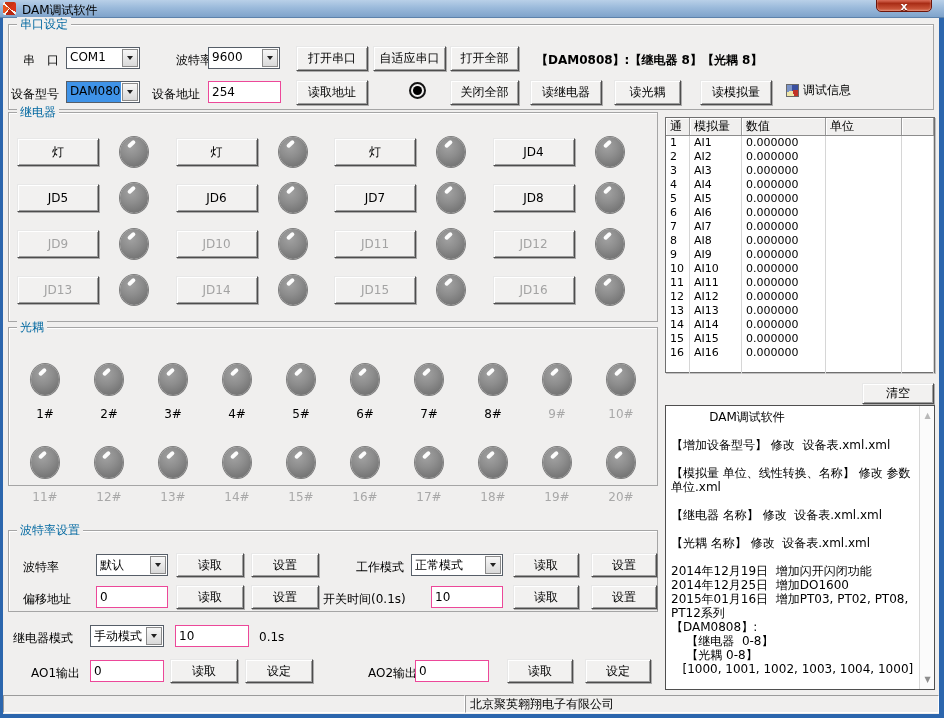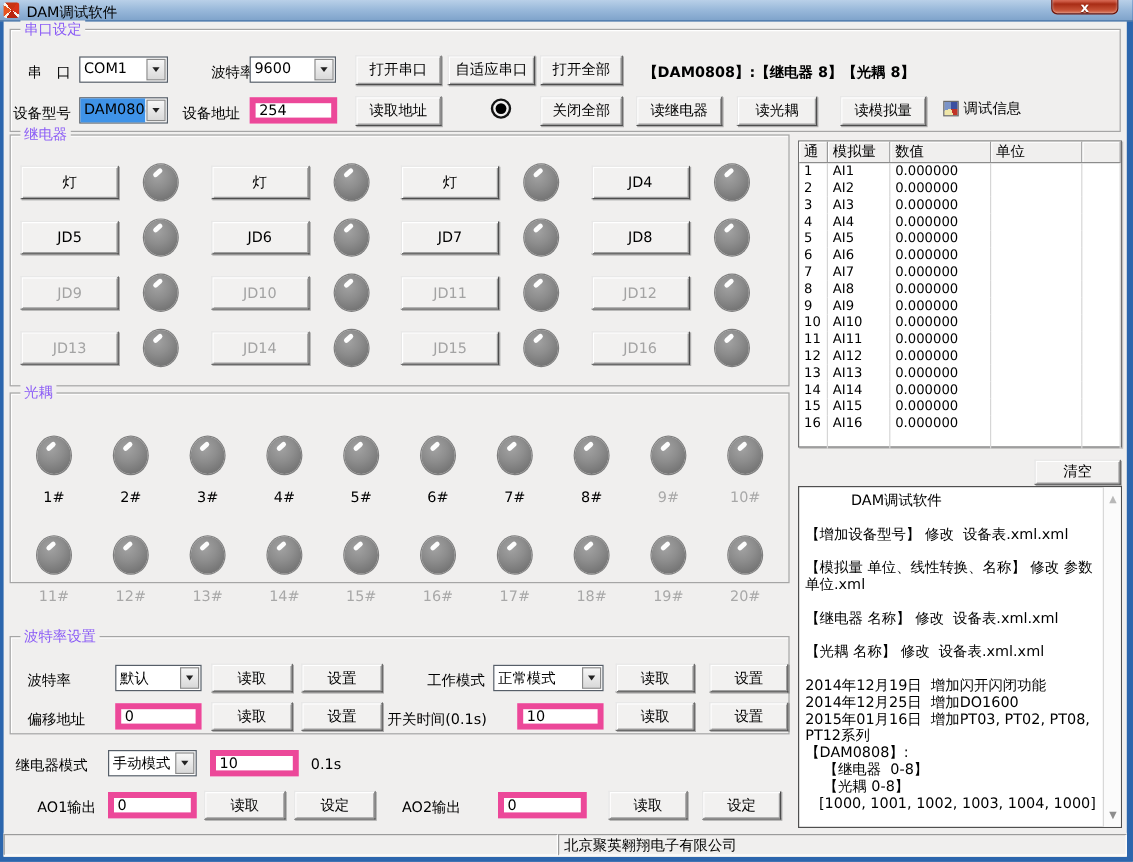--- a/index.html
+++ b/index.html
@@ -24,7 +24,7 @@
 
   
   .group { position:absolute; border:1px solid #a5a5a5; box-shadow:inset 1px 1px 0 #fff; }
-  .gtitle { position:absolute; top:-8px; left:8px; background:#f0efee; padding:0 3px; font-size:12px; color:#8b5cf6; line-height:14px; }
+  .gtitle { position:absolute; top:-8px; left:8px; background:#f0efee; padding:0 3px; font-size:12px; color:#0369a1; line-height:14px; }
 
   .lbl { position:absolute; font-size:12px; color:#000; white-space:nowrap; }
   .bold { font-weight:bold; }

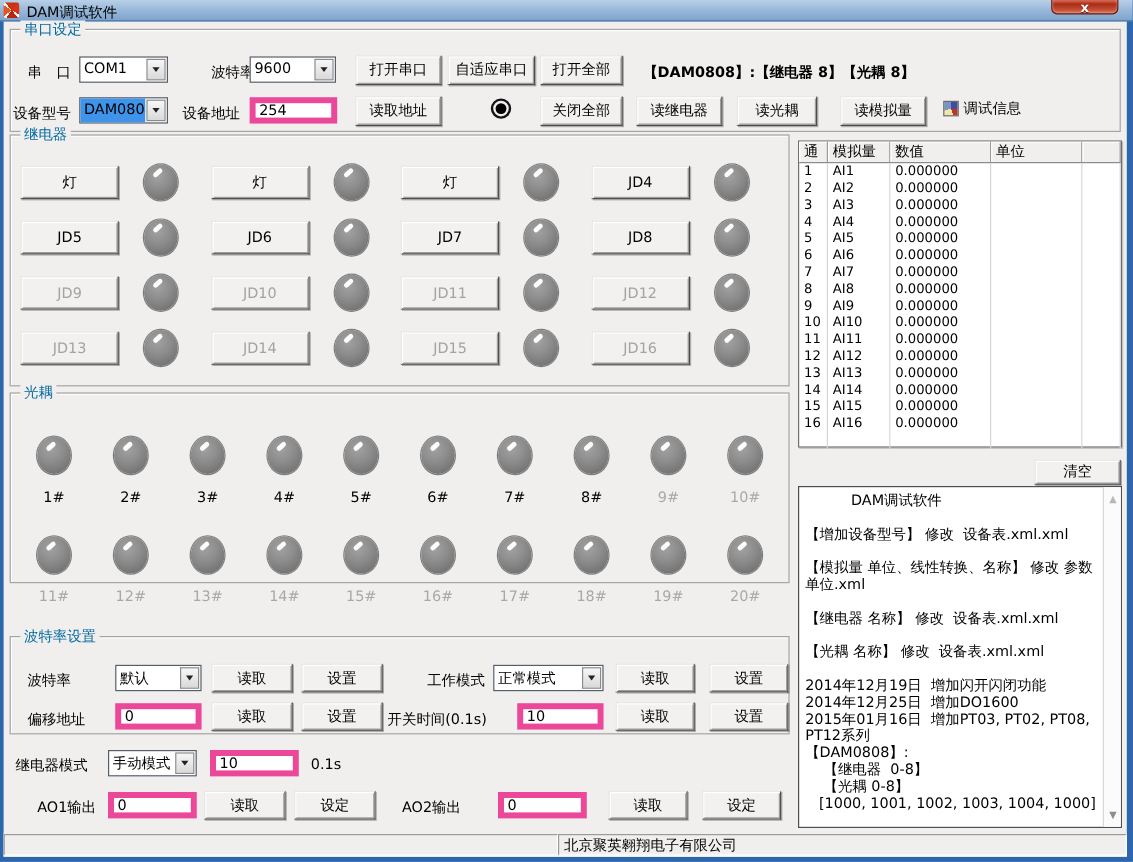--- a/index.html
+++ b/index.html
@@ -37,7 +37,7 @@
   .btn3d.dis { color:#a3a3a3; }
 
   
-  .field { position:absolute; background:#fff; border:5px solid #ec4899; font-size:12px; color:#000; padding:2px 3px; }
+  .field { position:absolute; background:#fff; border:1px solid #ec4899; font-size:12px; color:#000; padding:2px 3px; }
   input.field { outline:none; }
   .combo { position:absolute; background:#fff; border:1px solid #565e68; display:flex; }
   .combo .val { flex:1; font-size:12px; color:#000; padding:2px 3px; white-space:nowrap; overflow:hidden; }

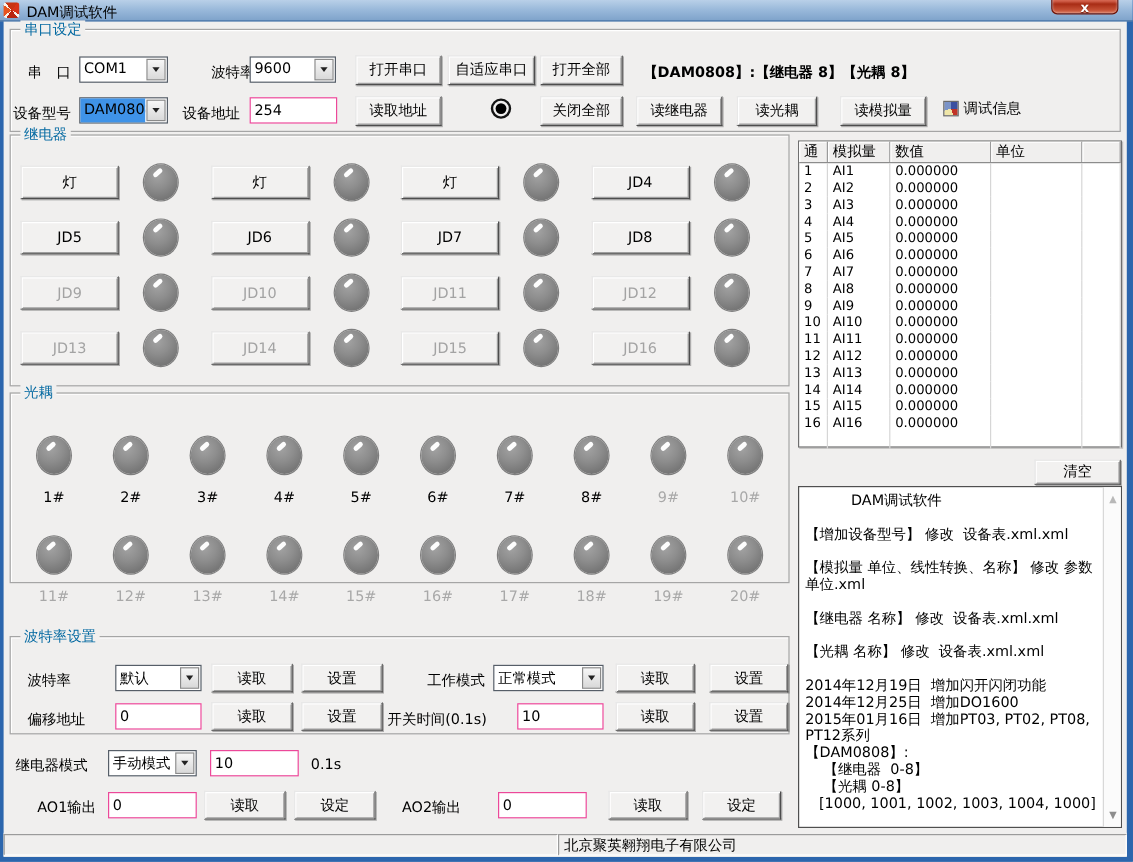--- a/index.html
+++ b/index.html
@@ -481,7 +481,7 @@
     <div class="btn3d" style="left:167px;top:641px;width:68px;height:24px;">读取</div>
     <div class="btn3d" style="left:242px;top:641px;width:68px;height:24px;">设定</div>
 
-    <div class="lbl" style="left:332px;top:647px;">AO2输出</div>
+    <div class="lbl" style="left:365px;top:647px;">AO2输出</div>
     <input class="field" style="left: 412px; top: 642px; width: 74px; height: 22px;" value="0">
     <div class="btn3d" style="left:504px;top:641px;width:66px;height:24px;">读取</div>
     <div class="btn3d" style="left:582px;top:641px;width:66px;height:24px;">设定</div>

